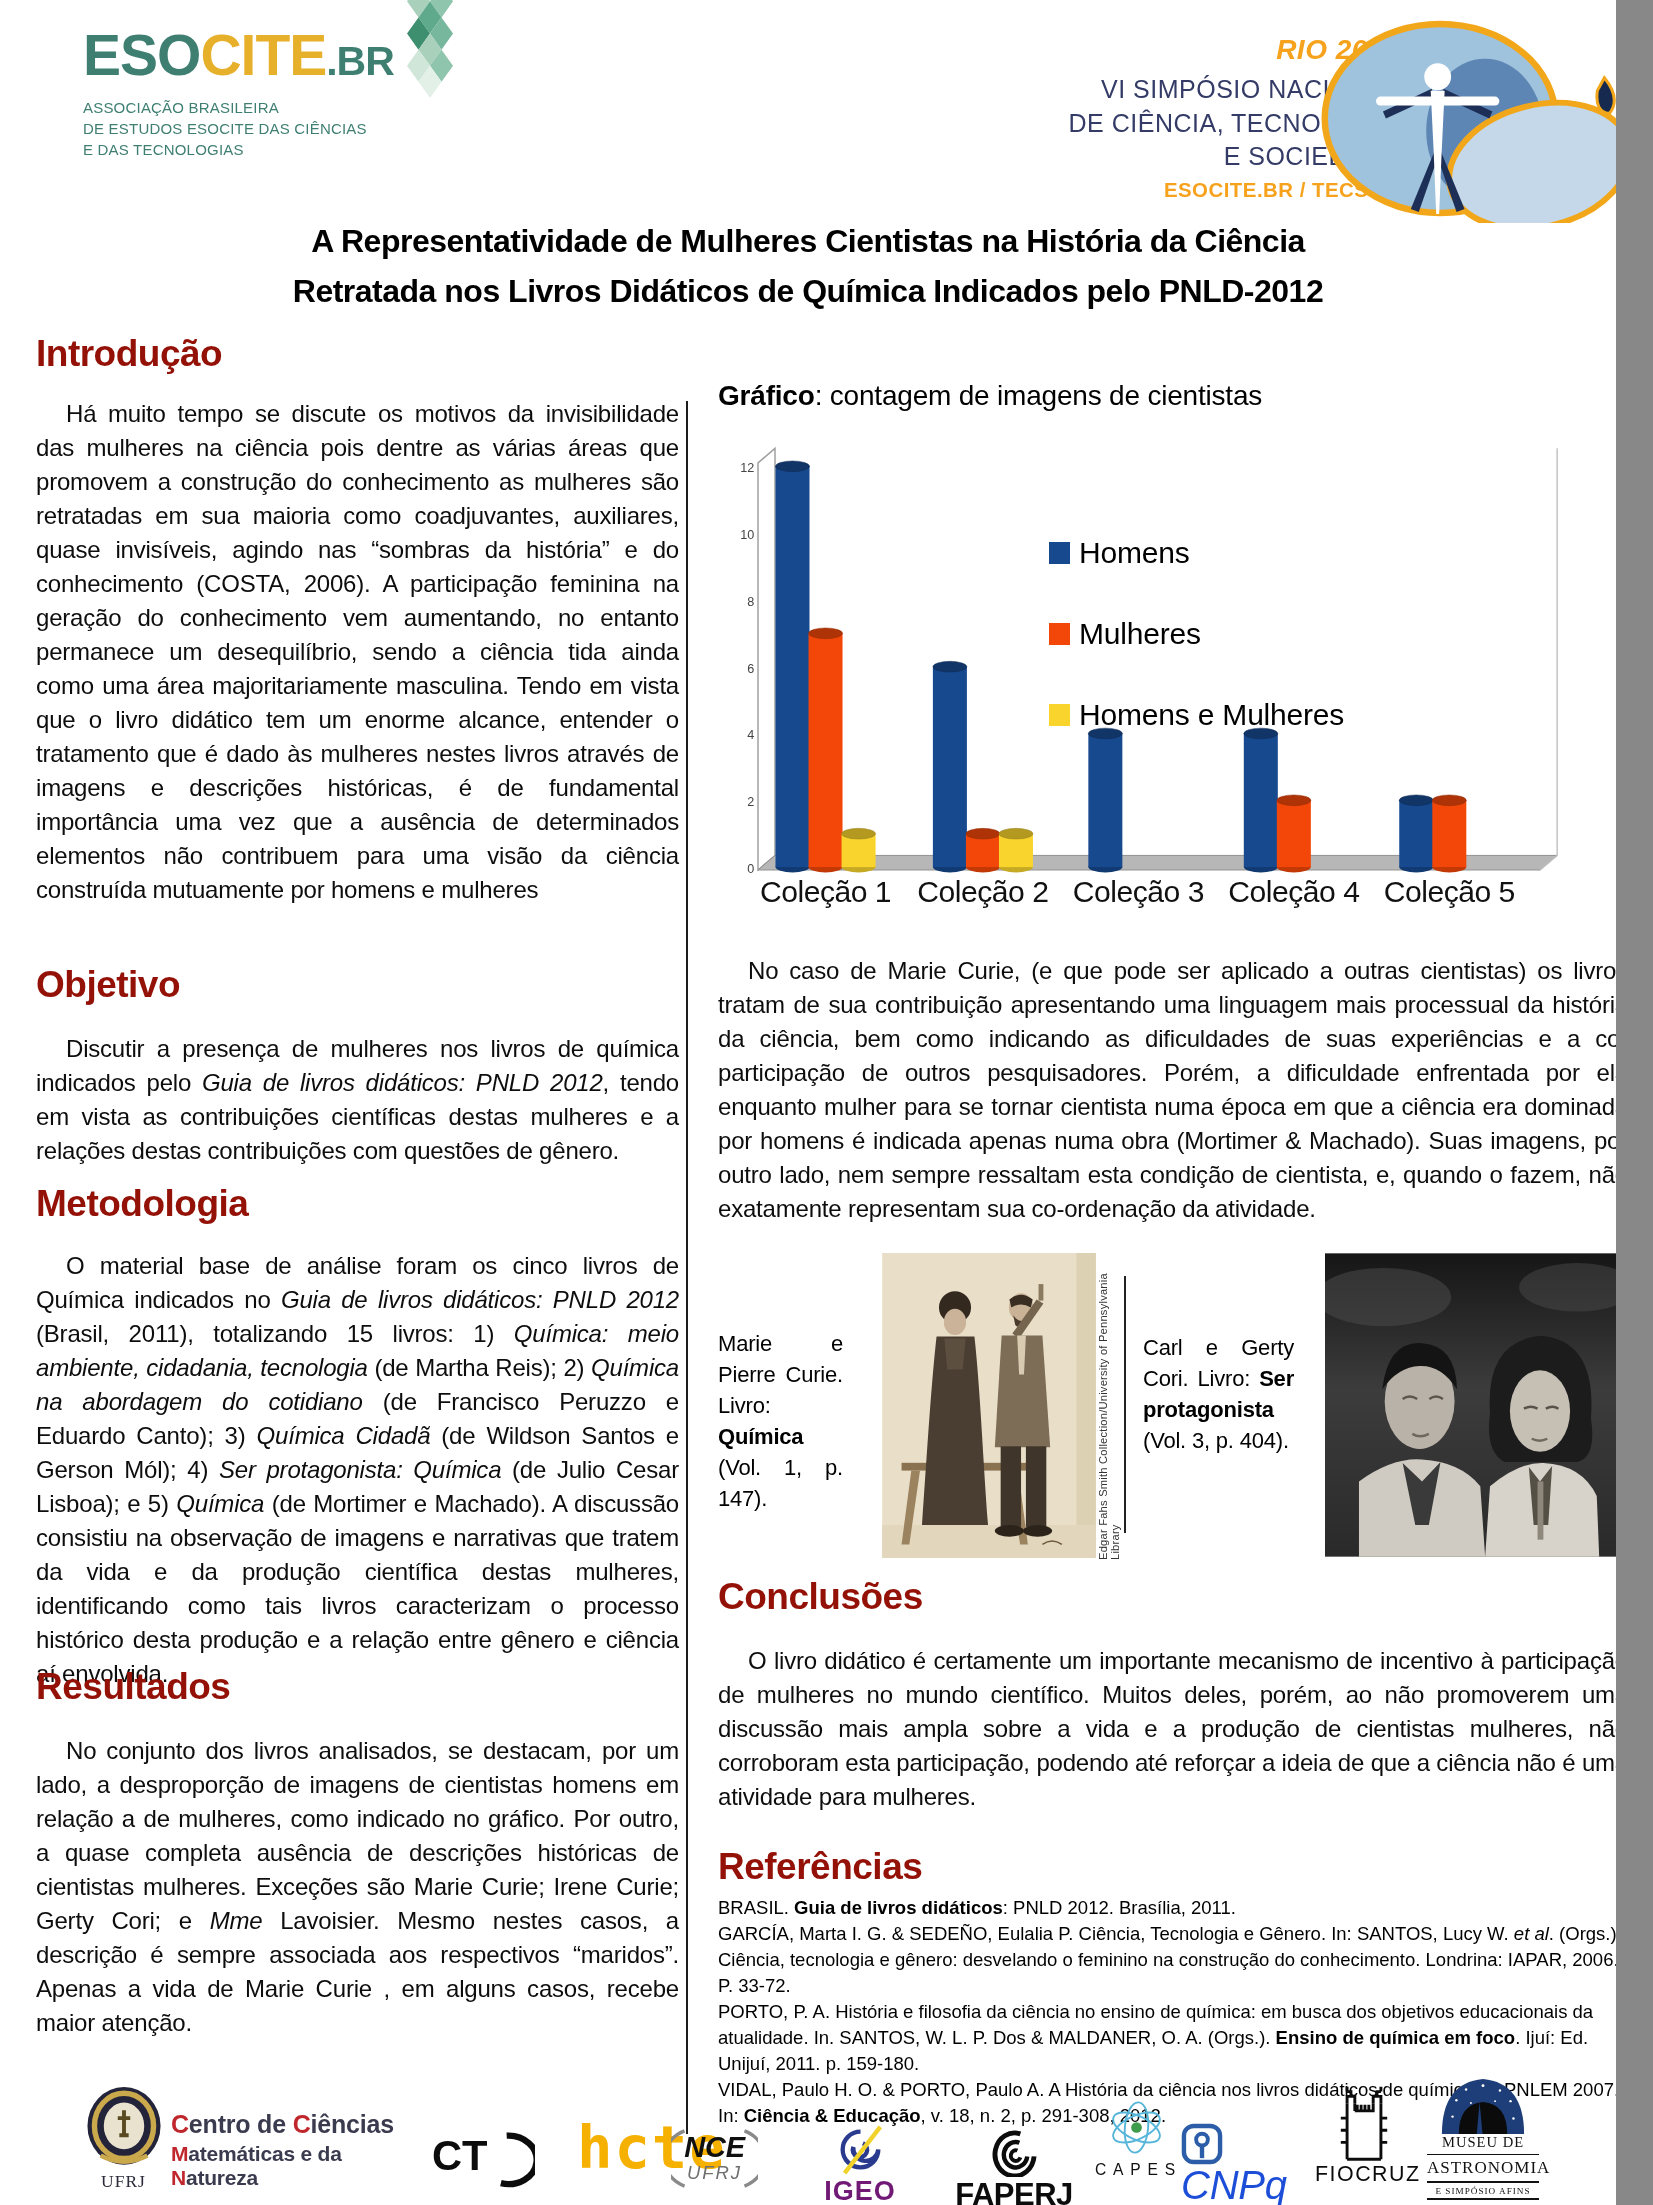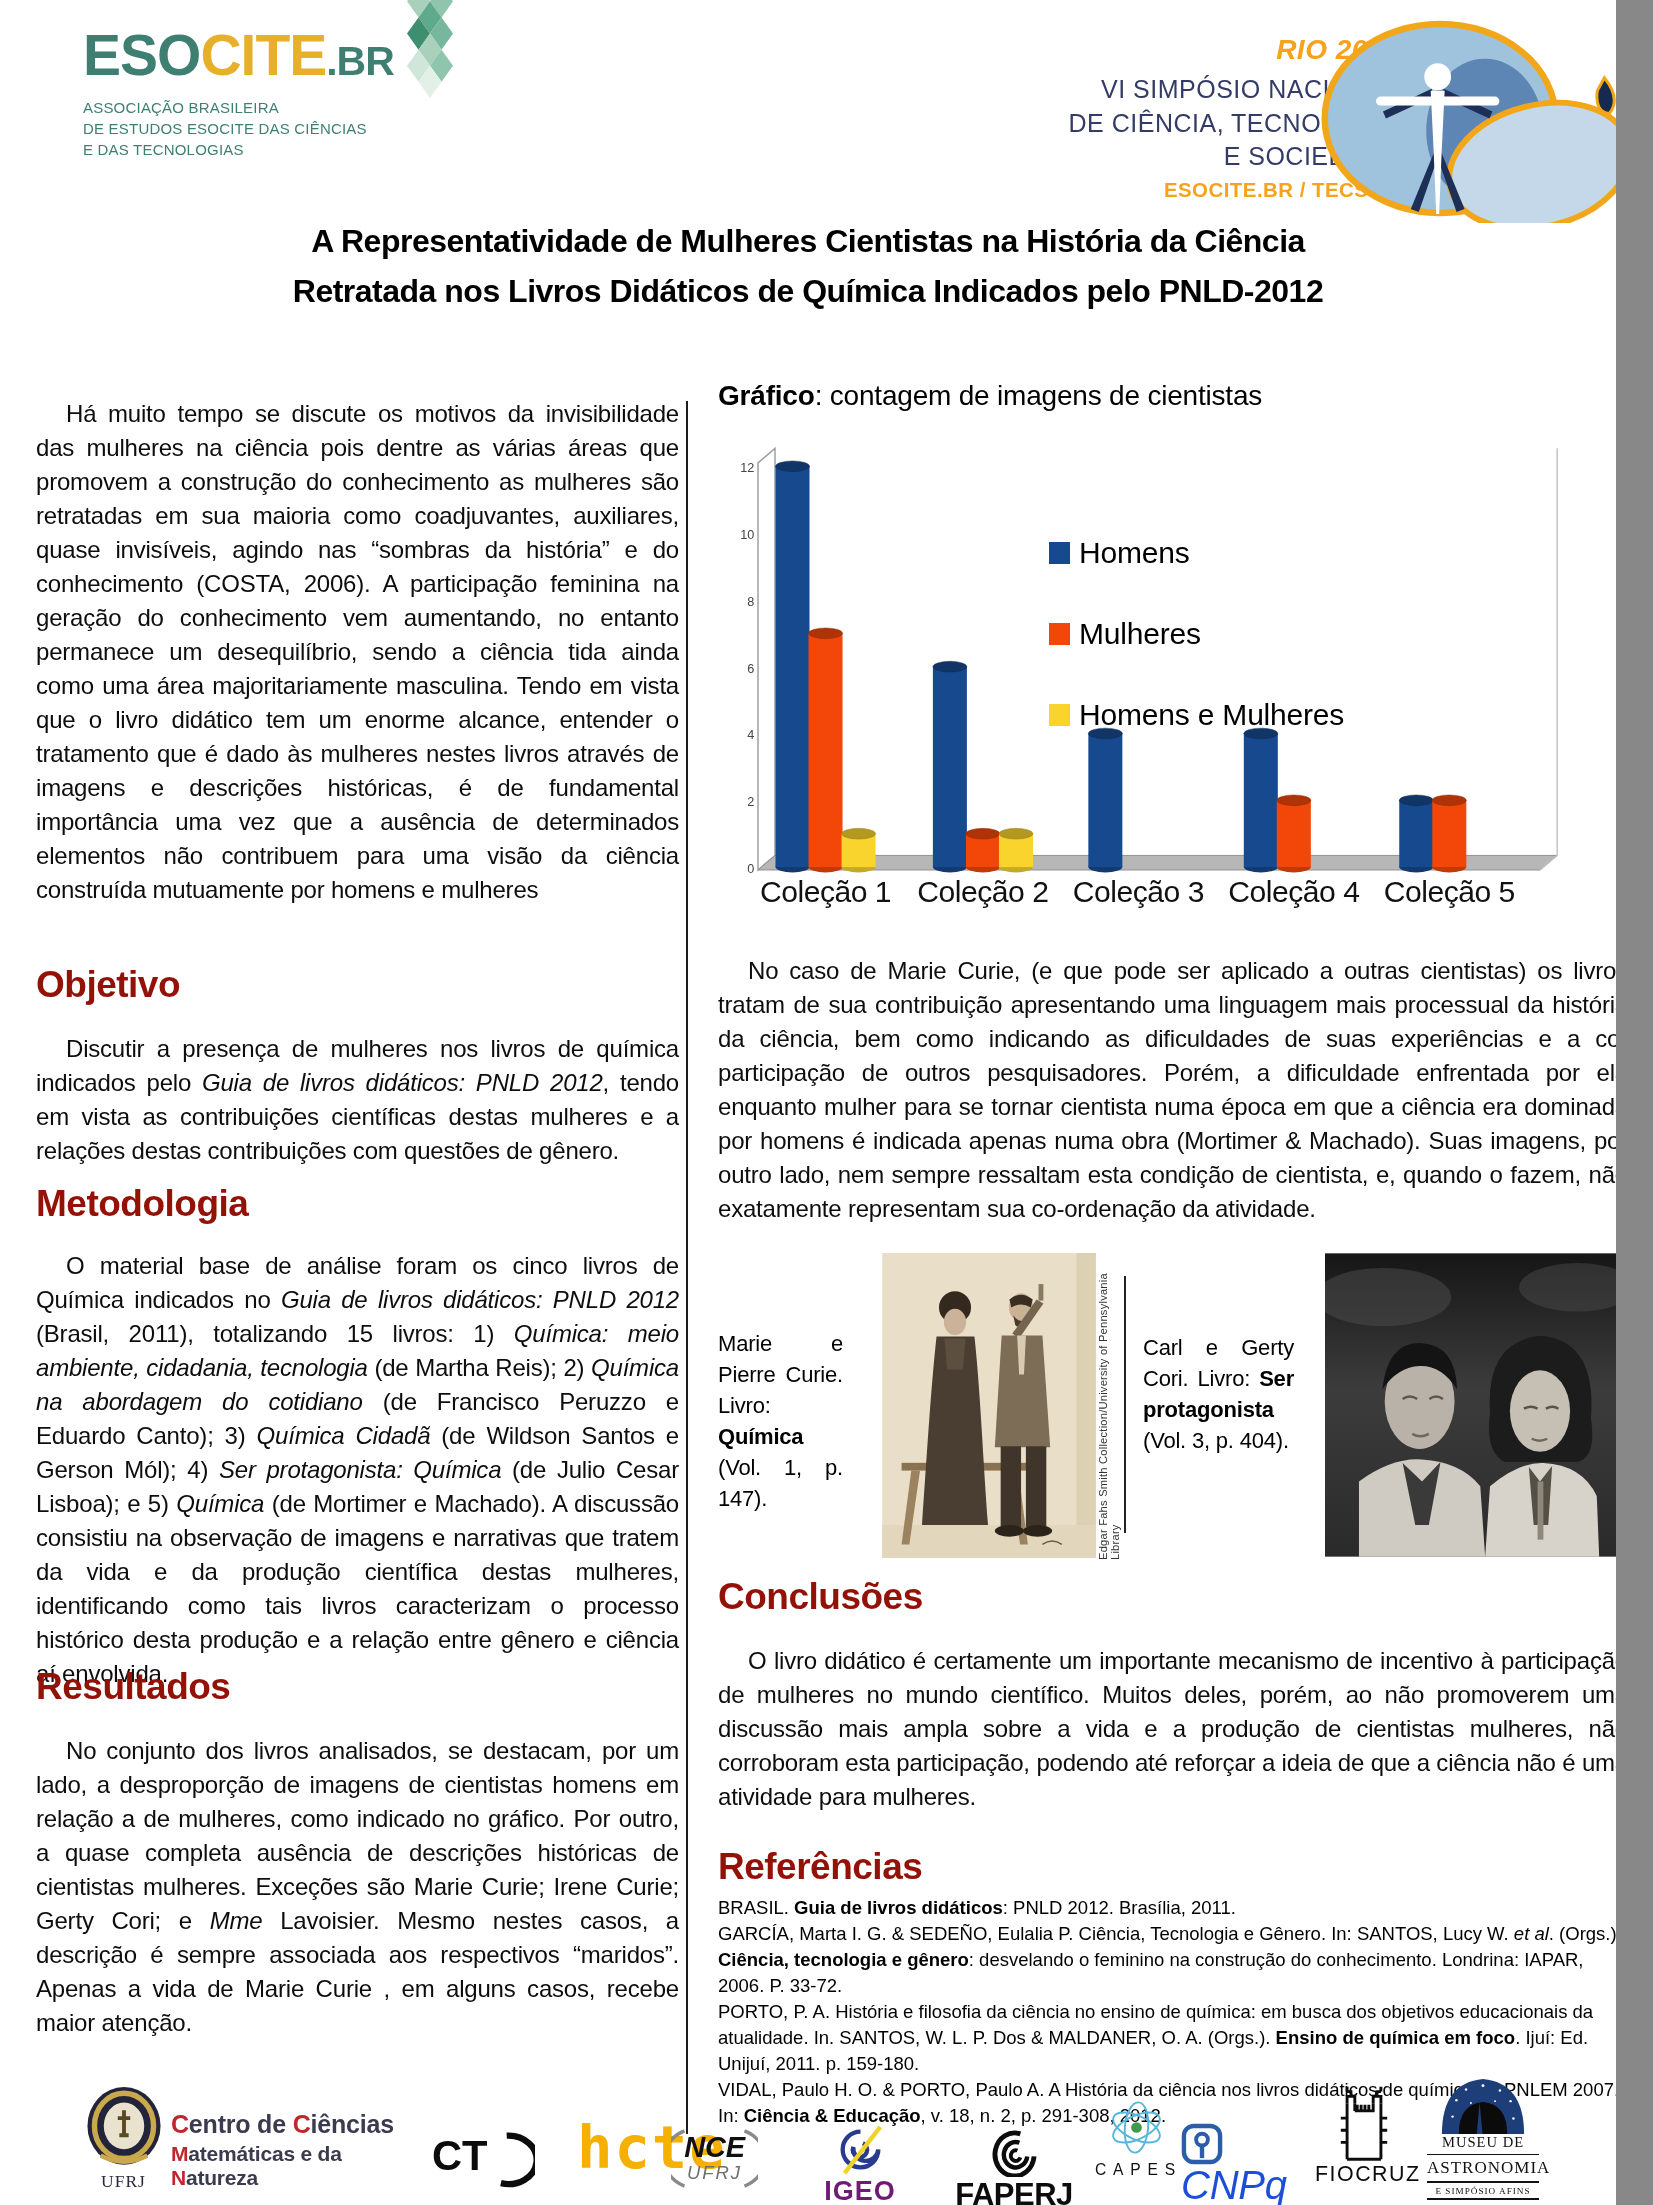--- a/index.html
+++ b/index.html
@@ -130,6 +130,7 @@
 
   <div class="divider-main"></div>
 
+  <div class="h-sec leftcol" style="top:333px;">Introdução</div>
   <p class="p-body leftcol" style="top:373px;">Há muito tempo se discute os motivos da invisibilidade das mulheres na ciência pois dentre as várias áreas que promovem a construção do conhecimento as mulheres são retratadas em sua maioria como coadjuvantes, auxiliares, quase invisíveis, agindo nas “sombras da história” e do conhecimento (COSTA, 2006). A participação feminina na geração do conhecimento vem aumentando, no entanto permanece um desequilíbrio, sendo a ciência tida ainda como uma área majoritariamente masculina. Tendo em vista que o livro didático tem um enorme alcance, entender o tratamento que é dado às mulheres nestes livros através de imagens e descrições históricas, é de fundamental importância uma vez que a ausência de determinados elementos não contribuem para uma visão da ciência construída mutuamente por homens e mulheres</p>
 
   <div class="h-sec leftcol" style="top:964px;">Objetivo</div>

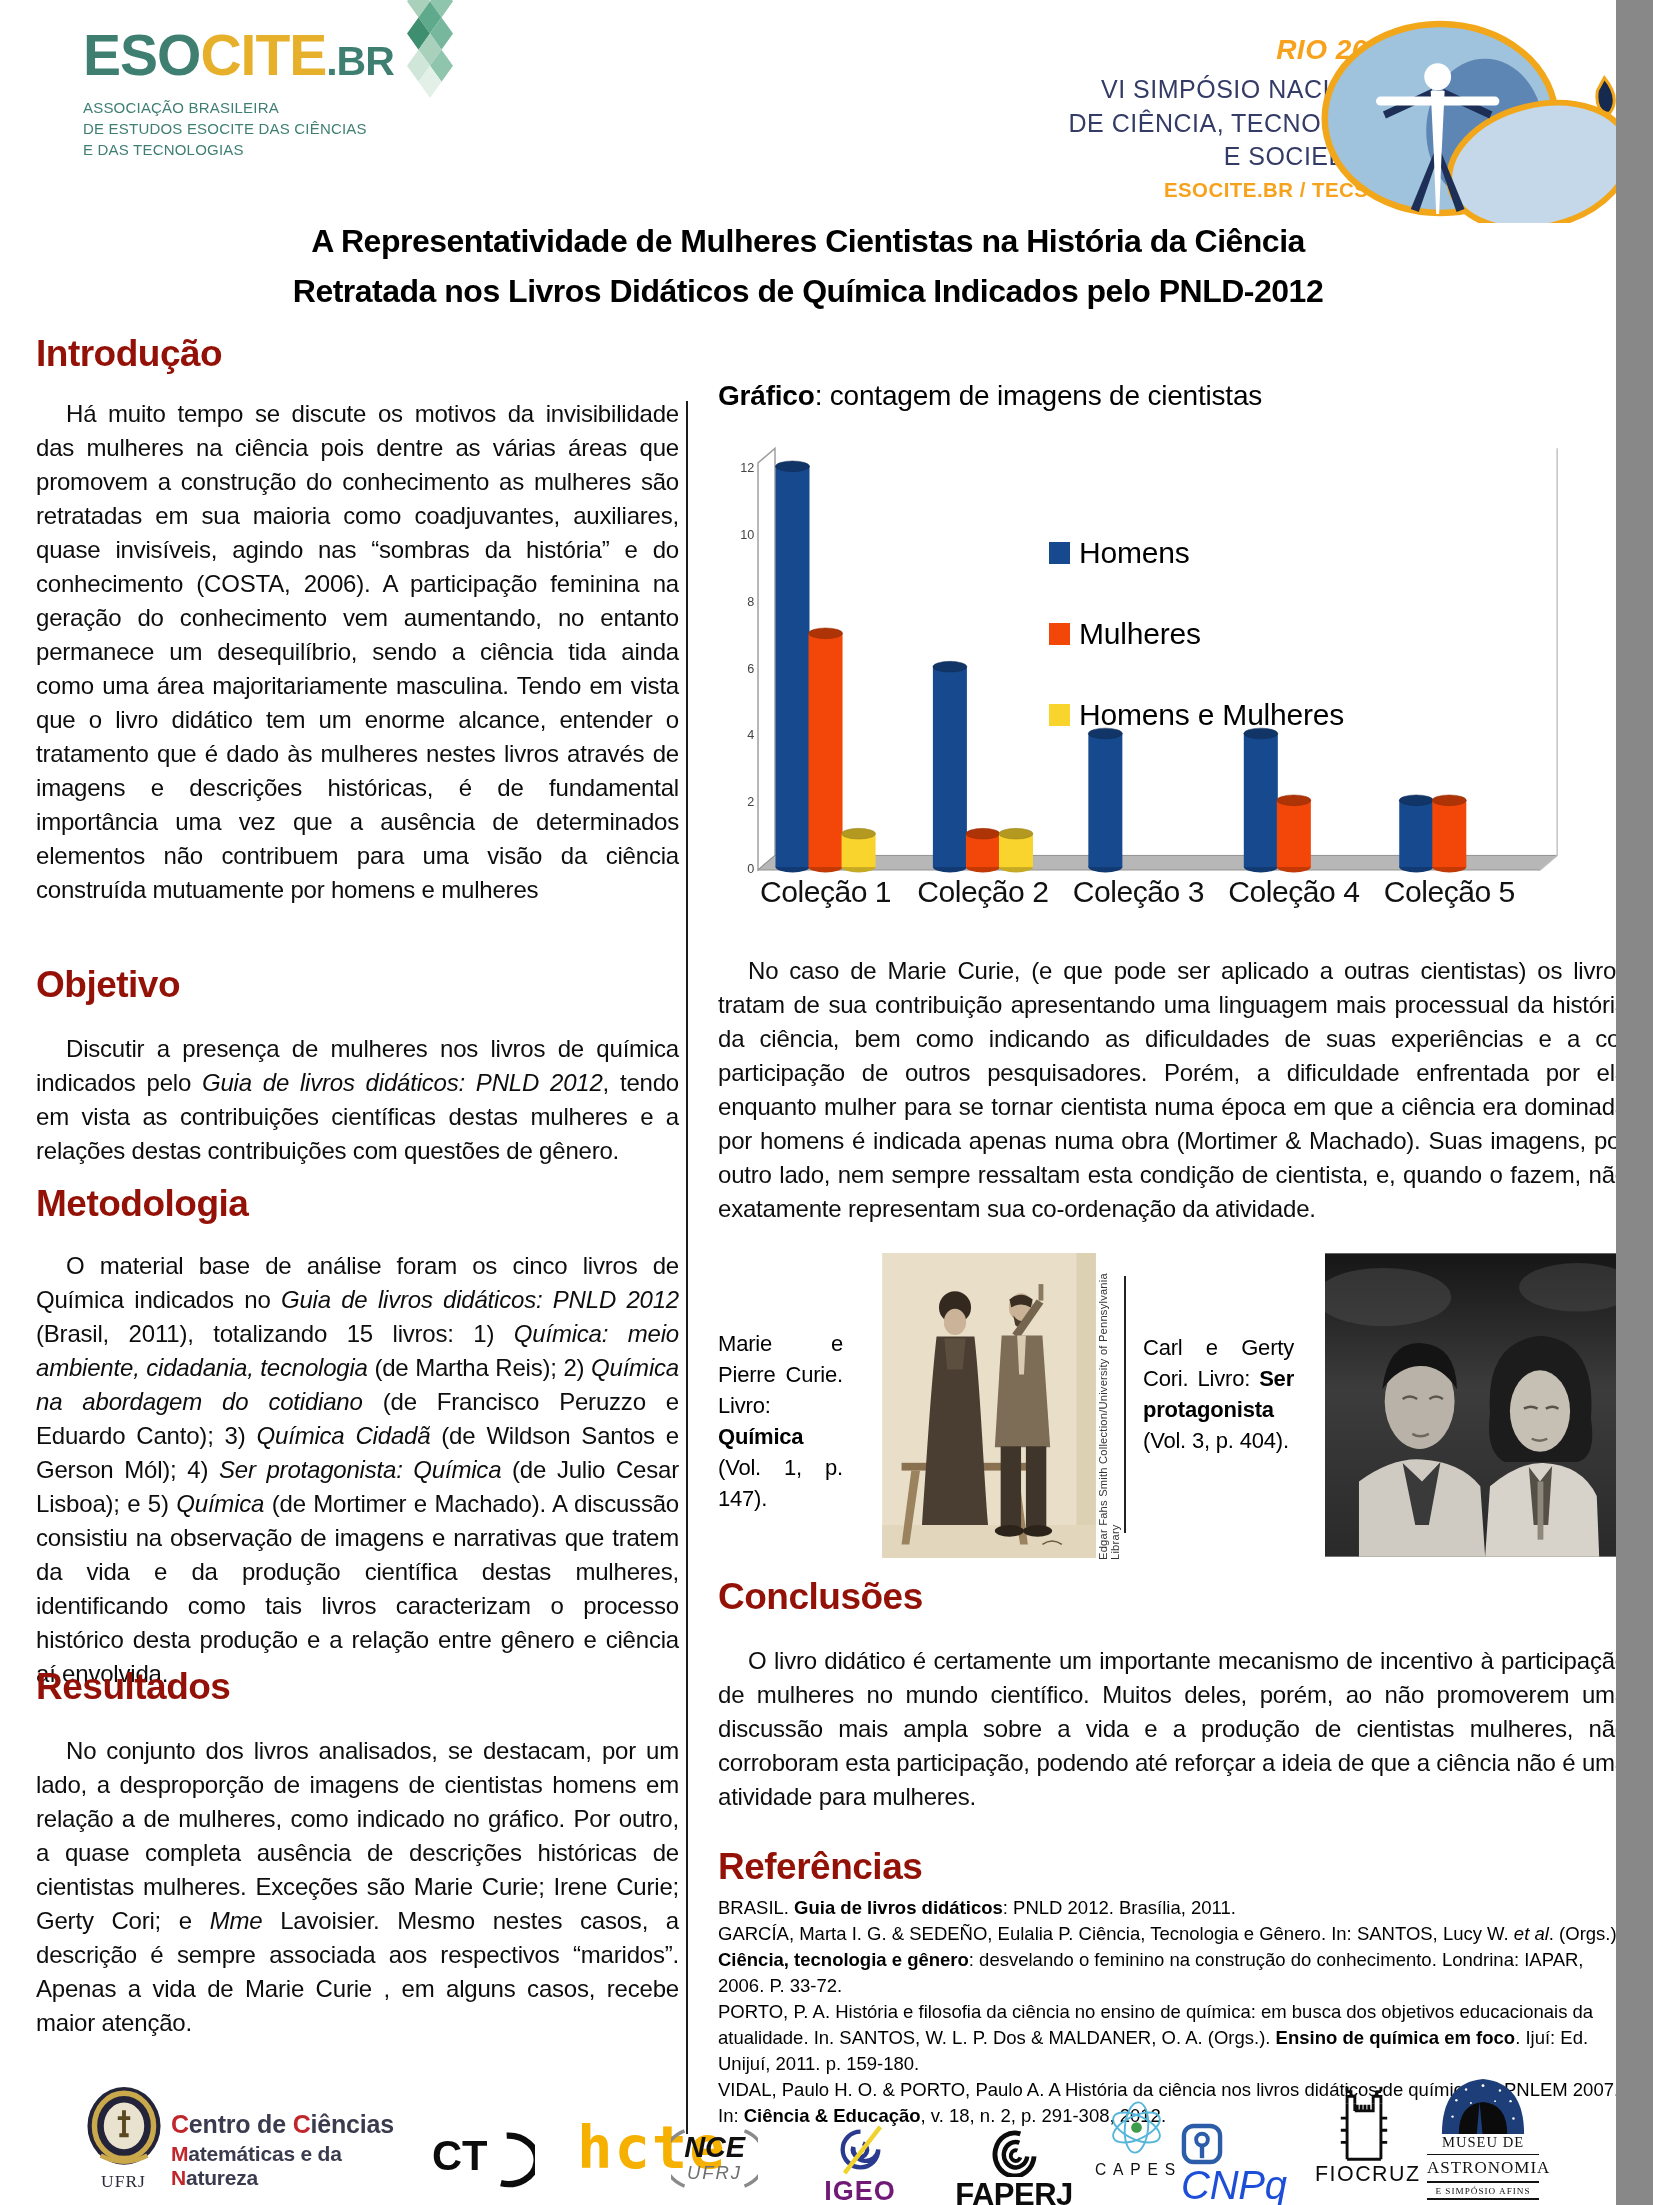--- a/index.html
+++ b/index.html
@@ -294,7 +294,7 @@
   <div class="h-sec" style="left:718px; top:1846px;">Referências</div>
   <div class="refs">
     <p class="ref-item"><span>BRASIL. </span><span style="font-weight: bold;">Guia de livros didáticos</span><span>: PNLD 2012. Brasília, 2011.</span></p>
-    <p class="ref-item"><span>GARCÍA, Marta I. G. &amp; SEDEÑO, Eulalia P. Ciência, Tecnologia e Gênero. In: SANTOS, Lucy W. </span><span style="font-style: italic;">et al</span><span>. (Orgs.). </span><span style="font-weight: bold; margin-top: 11px;">Ciência, tecnologia e gênero</span><span>: desvelando o feminino na construção do conhecimento.  Londrina: IAPAR, 2006. P. 33-72.</span></p>
+    <p class="ref-item"><span>GARCÍA, Marta I. G. &amp; SEDEÑO, Eulalia P. Ciência, Tecnologia e Gênero. In: SANTOS, Lucy W. </span><span style="font-style: italic;">et al</span><span>. (Orgs.). </span><span style="font-weight: normal; margin-top: 11px;">Ciência, tecnologia e gênero</span><span>: desvelando o feminino na construção do conhecimento.  Londrina: IAPAR, 2006. P. 33-72.</span></p>
     <p class="ref-item"><span>PORTO, P. A. História e filosofia da ciência no ensino de química: em busca dos objetivos educacionais da atualidade. In. SANTOS, W. L. P. Dos &amp; MALDANER, O. A. (Orgs.). </span><span style="font-weight: bold;">Ensino de química em foco</span><span>. Ijuí: Ed. Unijuí, 2011. p. 159-180.</span></p>
     <p class="ref-item"><span>VIDAL, Paulo H. O. &amp;  PORTO, Paulo A. A História da ciência nos livros didáticos de química do PNLEM 2007. In: </span><span style="font-weight: bold;">Ciência &amp; Educação</span><span>, v. 18, n. 2, p. 291-308, 2012.</span></p>
   </div>

